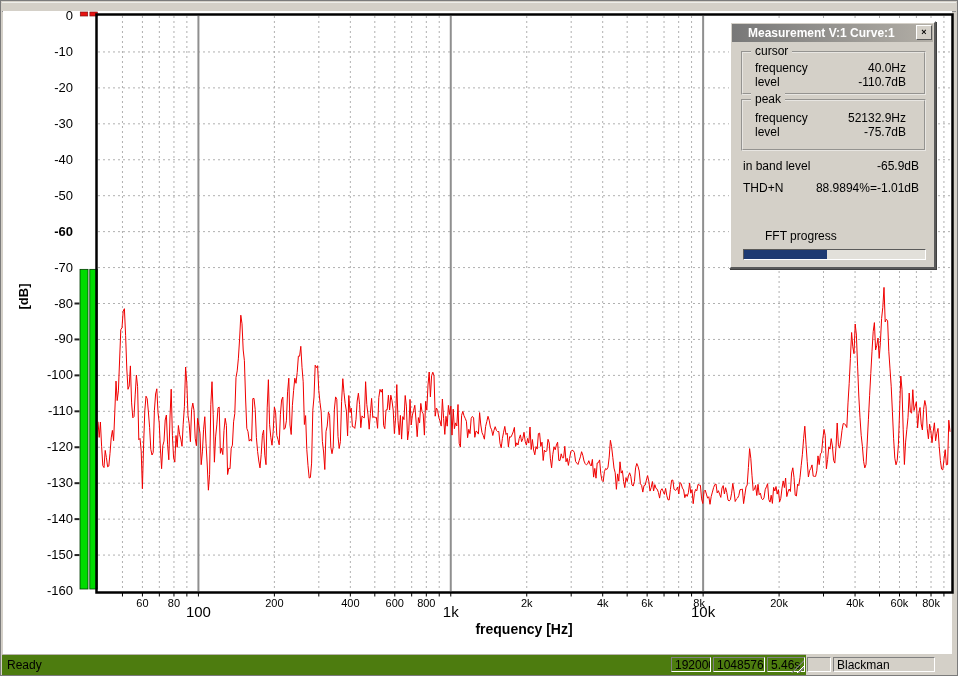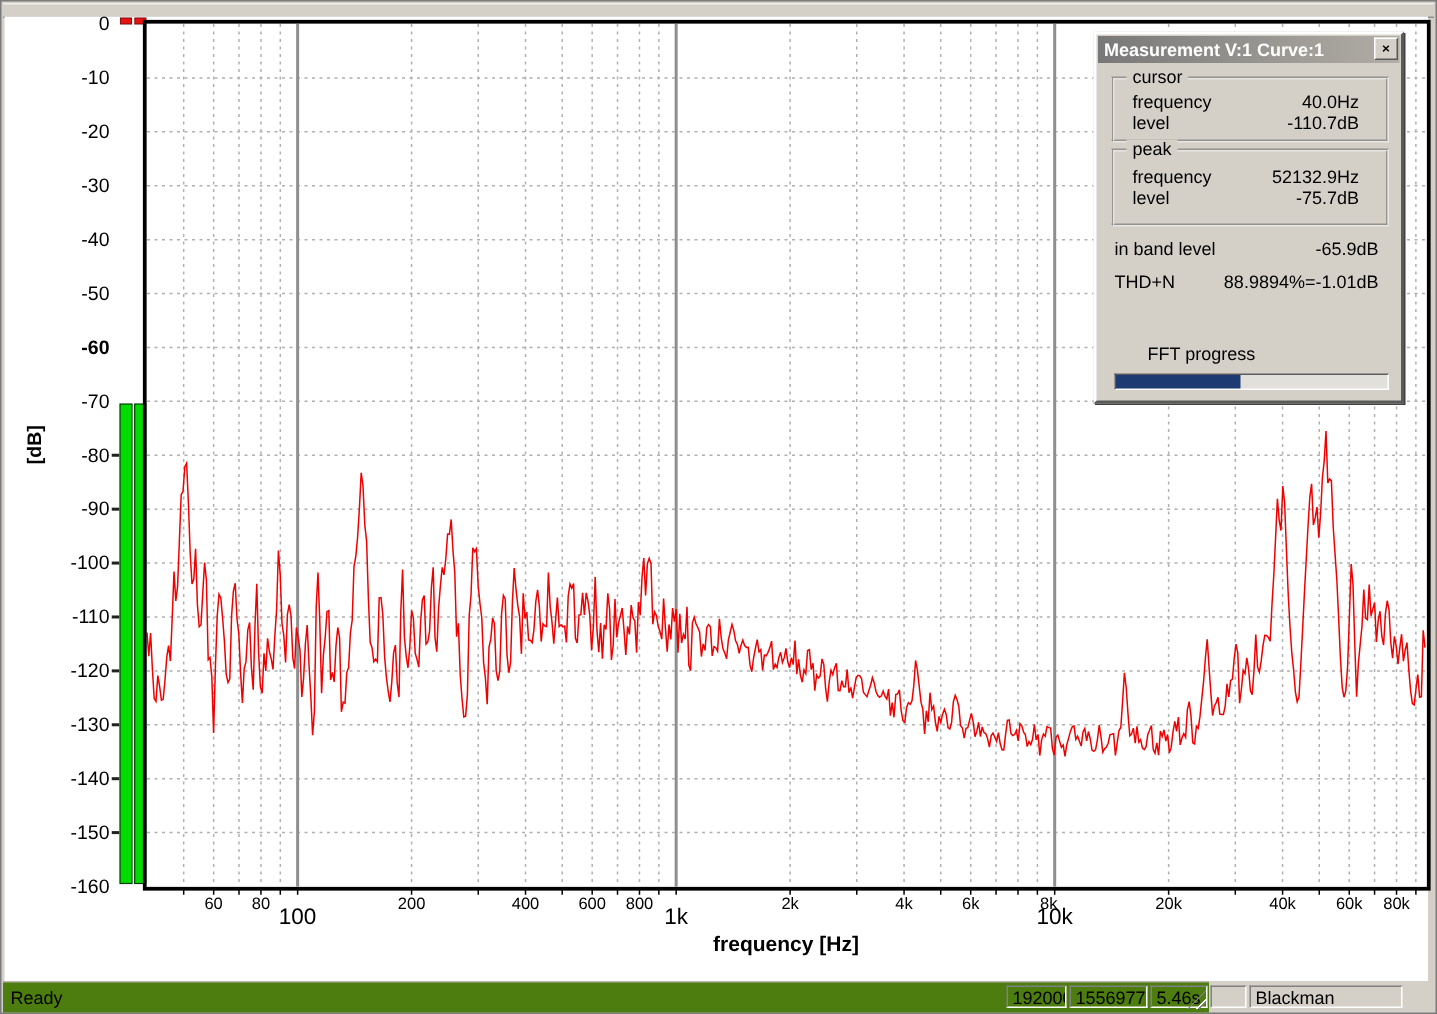--- a/index.html
+++ b/index.html
@@ -15,7 +15,7 @@
   .xaxis-title{position:absolute;left:443px;top:620px;width:160px;text-align:center;font-size:14px;font-weight:bold;}
   
   .panel{position:absolute;left:728px;top:20px;width:207px;height:248px;background:#d4d0c8;border:2px solid;border-color:#ffffff #5a5a5a #5a5a5a #ffffff;box-sizing:border-box;box-shadow:1px 1px 0 #404040;}
-  .p-title{position:absolute;left:1px;top:1px;right:1px;height:18px;background:linear-gradient(to right,#787878,#b2aea6);color:#fff;font-weight:bold;font-size:12px;line-height:18px;padding-left:4px;box-sizing:border-box;}
+  .p-title{position:absolute;left:1px;top:1px;right:1px;height:18px;background:linear-gradient(to right,#787878,#b2aea6);color:#fff;font-weight:bold;font-size:12px;line-height:18px;padding-left:16px;box-sizing:border-box;}
   .p-close{position:absolute;right:2px;top:2px;width:14px;height:13px;background:#d4d0c8;border:1px solid;border-color:#fff #5a5a5a #5a5a5a #fff;font-size:9px;font-weight:bold;color:#000;text-align:center;line-height:12px;cursor:default;}
   .grp{position:absolute;left:10px;width:185px;border:2px groove #e8e6e2;box-sizing:border-box;}
   .grp-label{position:absolute;top:-8px;left:8px;background:#d4d0c8;padding:0 4px;font-size:12px;line-height:13px;}

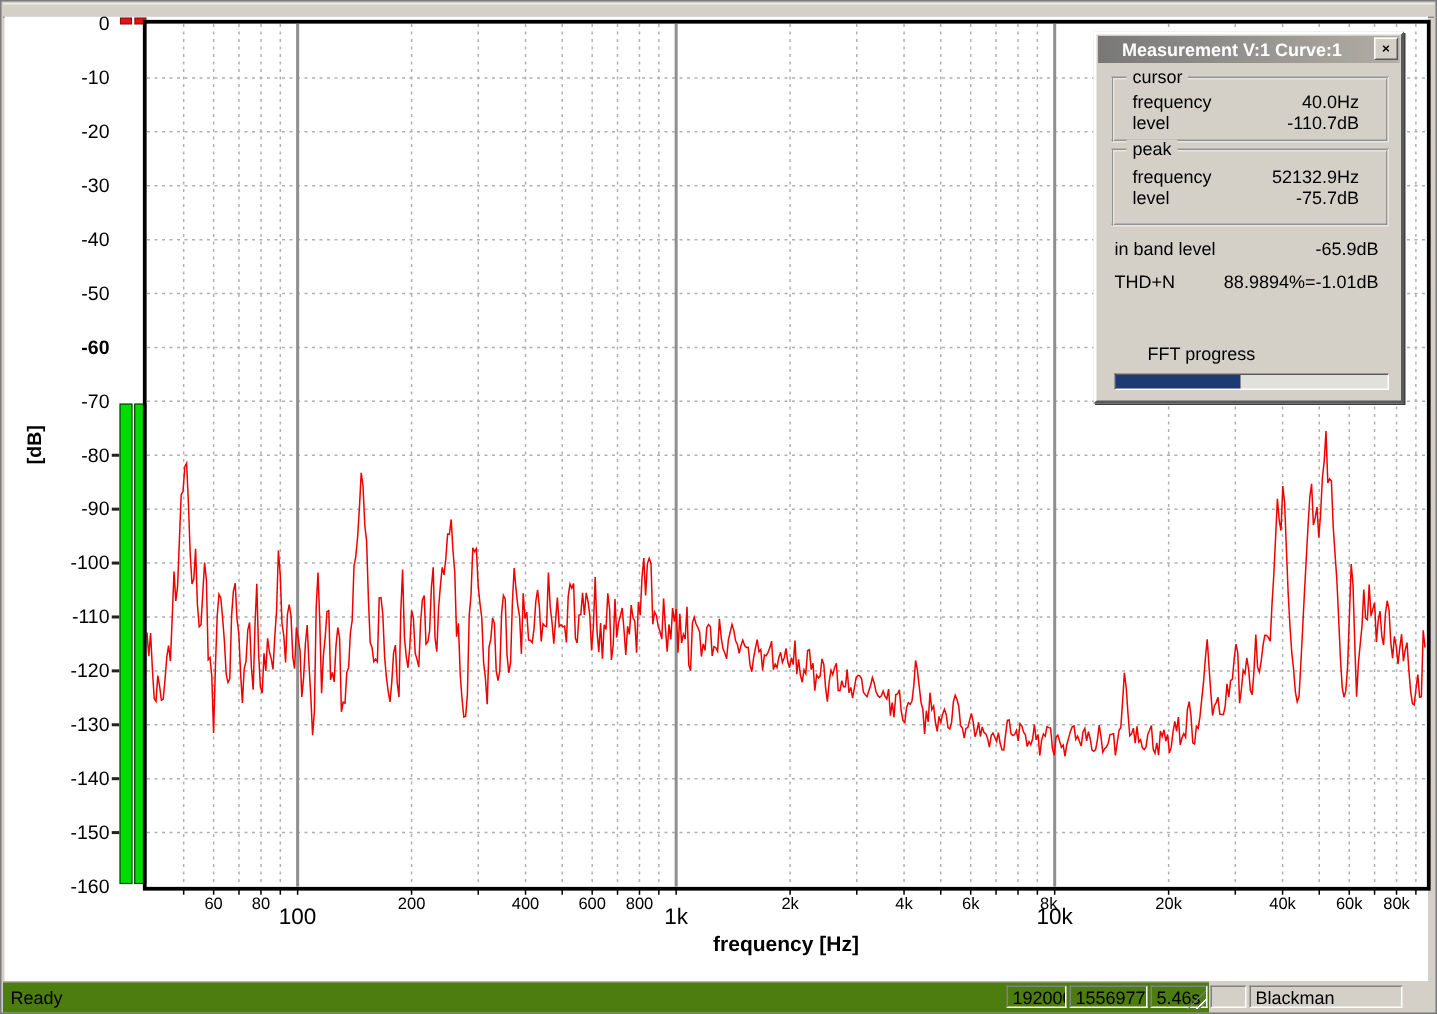--- a/index.html
+++ b/index.html
@@ -222,7 +222,7 @@
   <div class="statusbar">
     <span class="sb-ready">Ready</span>
     <span class="sb-cell" style="left:669px;width:40px">192000</span>
-    <span class="sb-cell" style="left:711px;width:52px">1556977</span>
+    <span class="sb-cell" style="left:711px;width:52px">1048576</span>
     <span class="sb-cell" style="left:765px;width:38px">5.46s</span>
     <span class="sb-cell" style="left:805px;width:24px"></span>
     <span class="sb-cell" style="left:831px;width:102px">Blackman</span>

